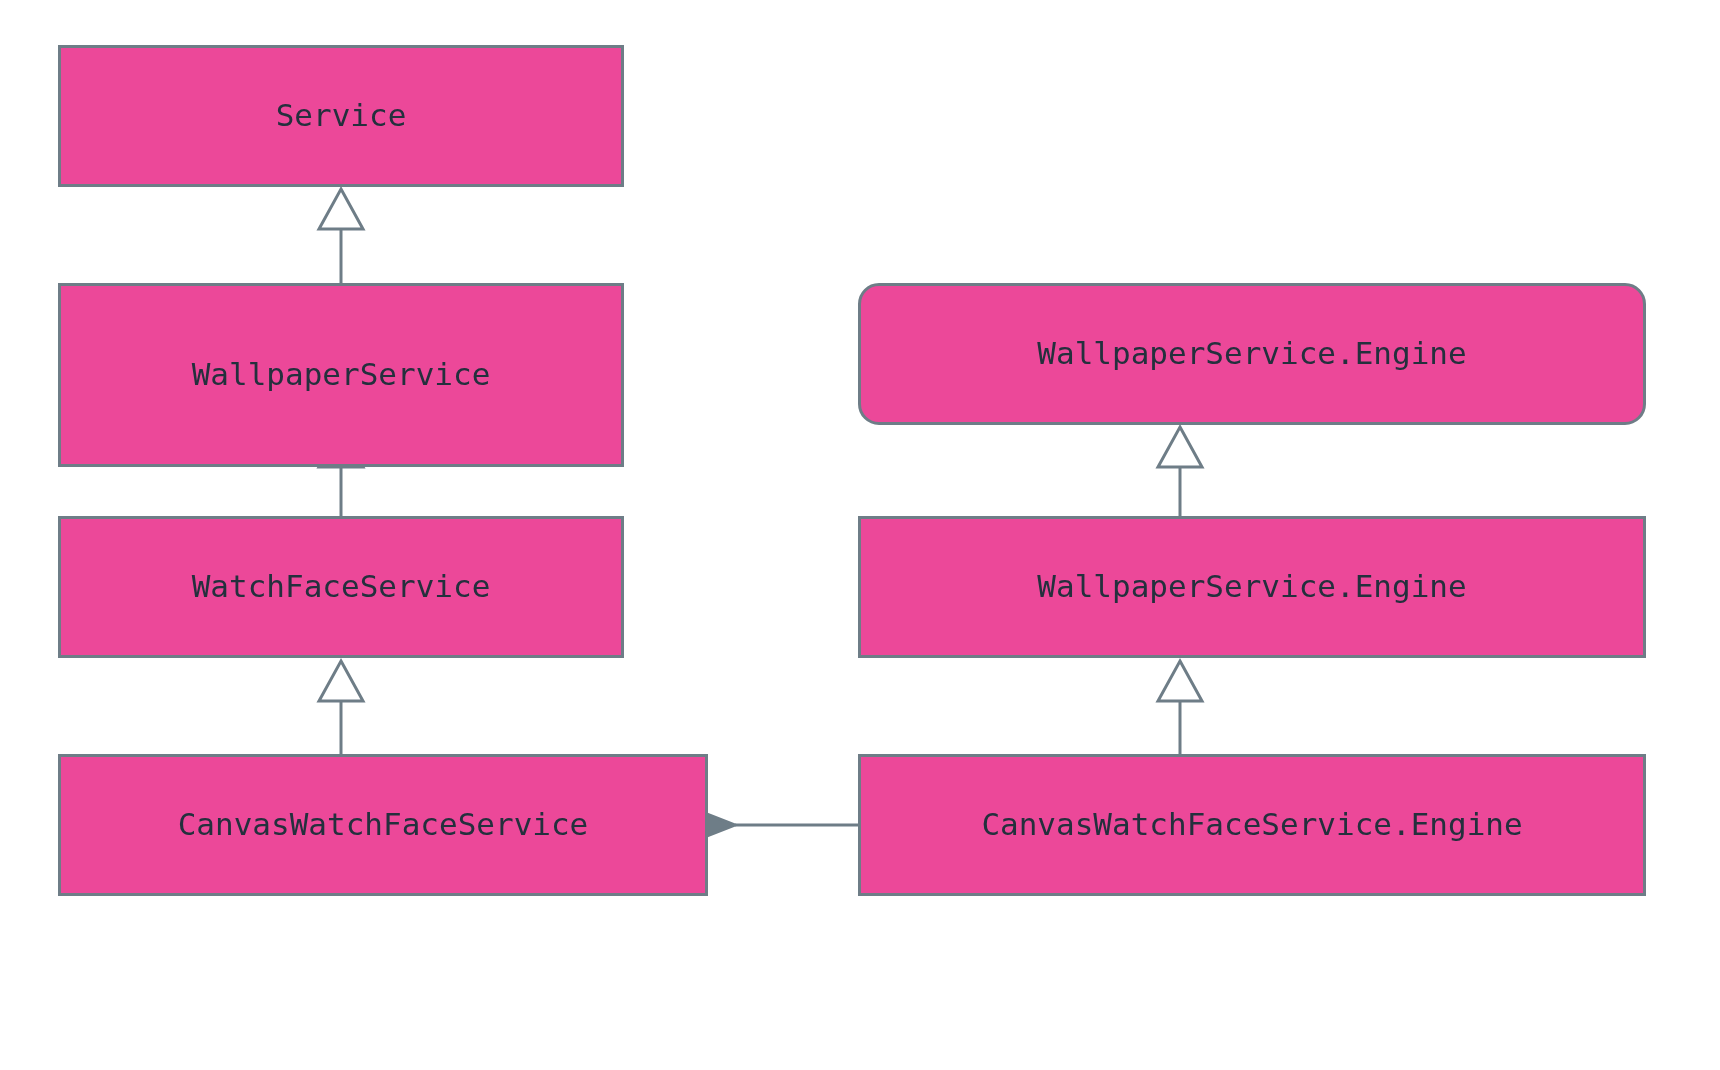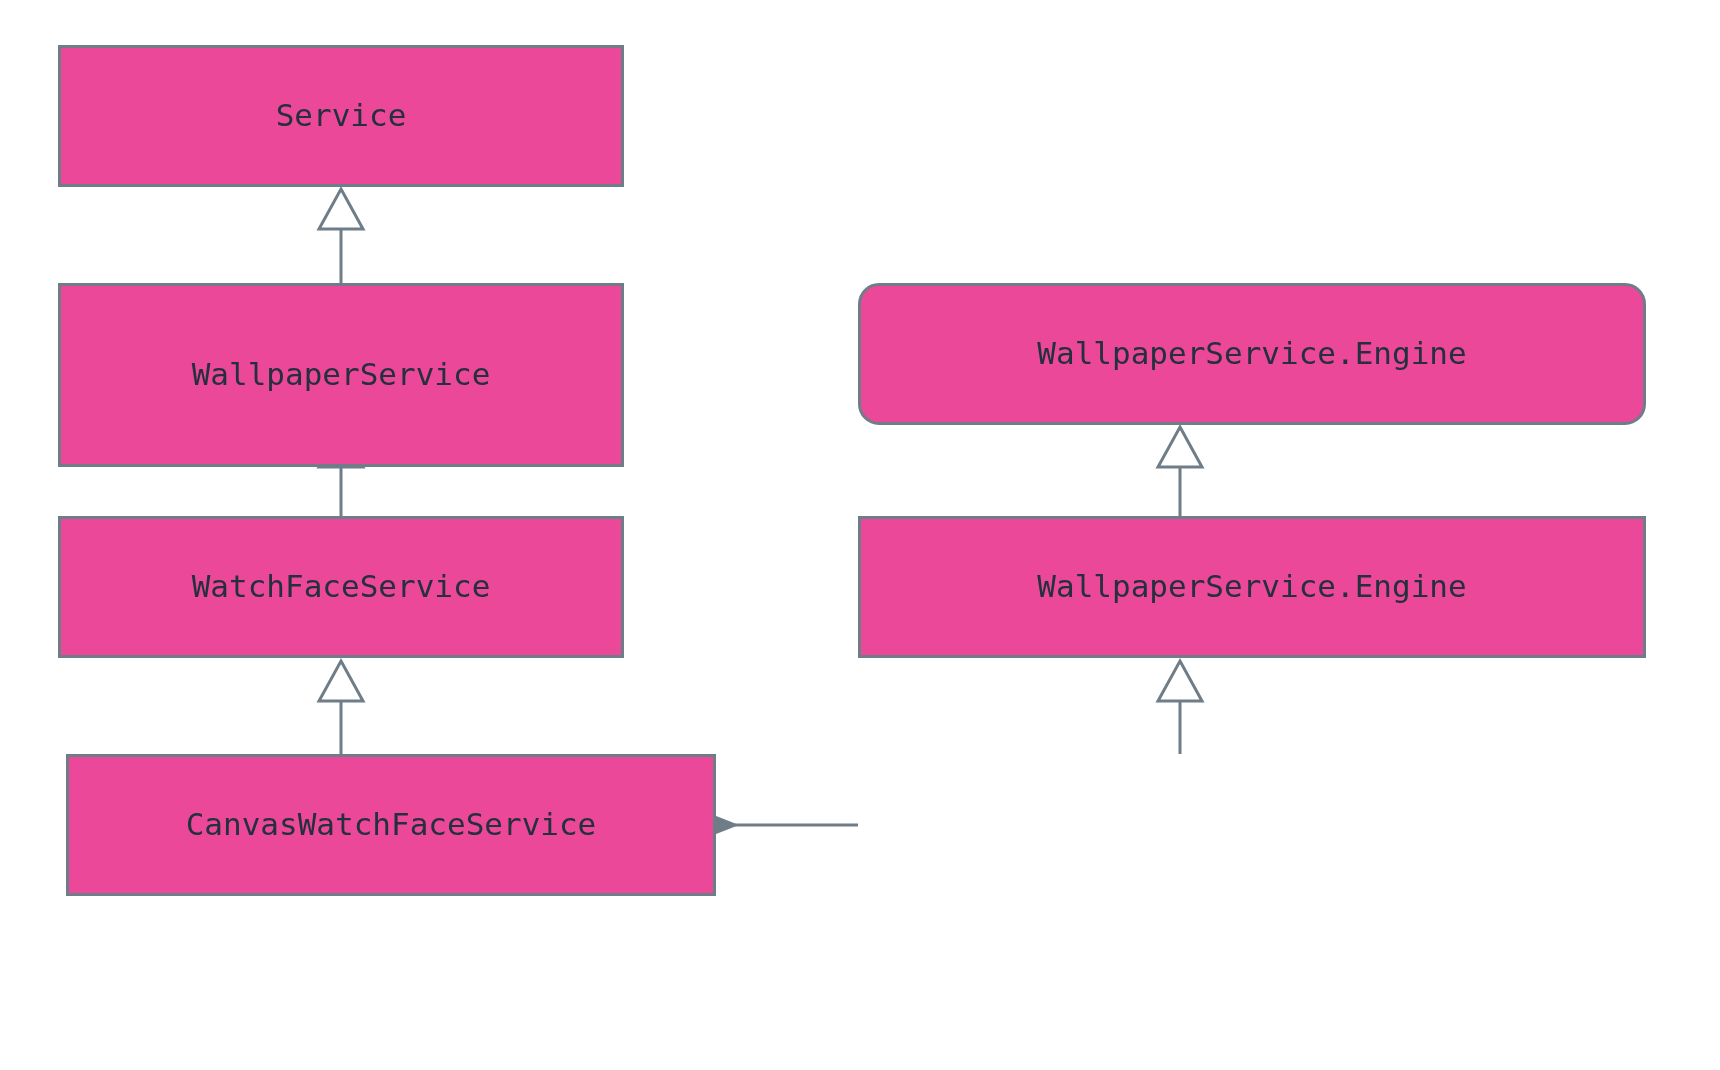--- a/index.html
+++ b/index.html
@@ -97,7 +97,7 @@
     <span class="uml-class-name">WatchFaceService</span>
   </div>
 
-  <div class="uml-class-box" style="left:58px; top:754px; width:650px; height:142px;margin-left:8px;">
+  <div class="uml-class-box" style="left:58px; top:754px; width:650px; height:142px;">
     <span class="uml-class-name">CanvasWatchFaceService</span>
   </div>
 

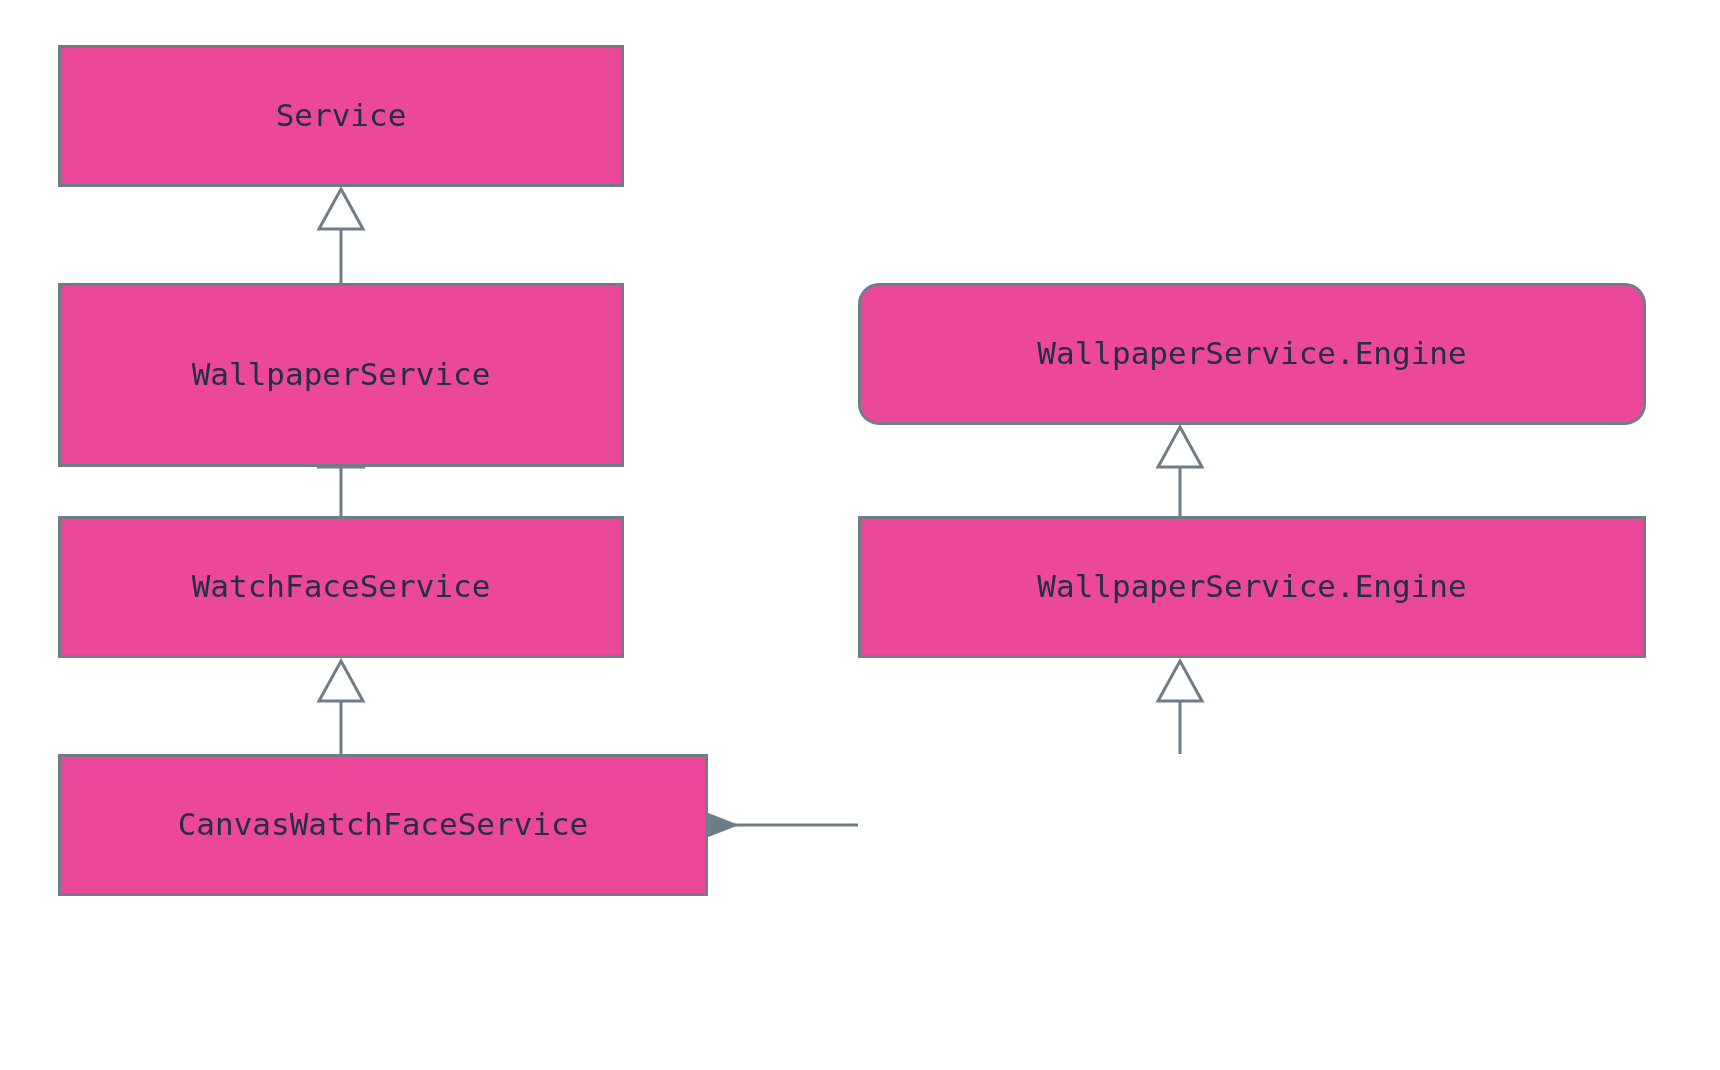--- a/index.html
+++ b/index.html
@@ -109,6 +109,9 @@
     <span class="uml-class-name">WallpaperService.Engine</span>
   </div>
 
+  <div class="uml-class-box" style="left:858px; top:754px; width:788px; height:142px;">
+    <span class="uml-class-name">CanvasWatchFaceService.Engine</span>
+  </div>
 
 </div>
 

